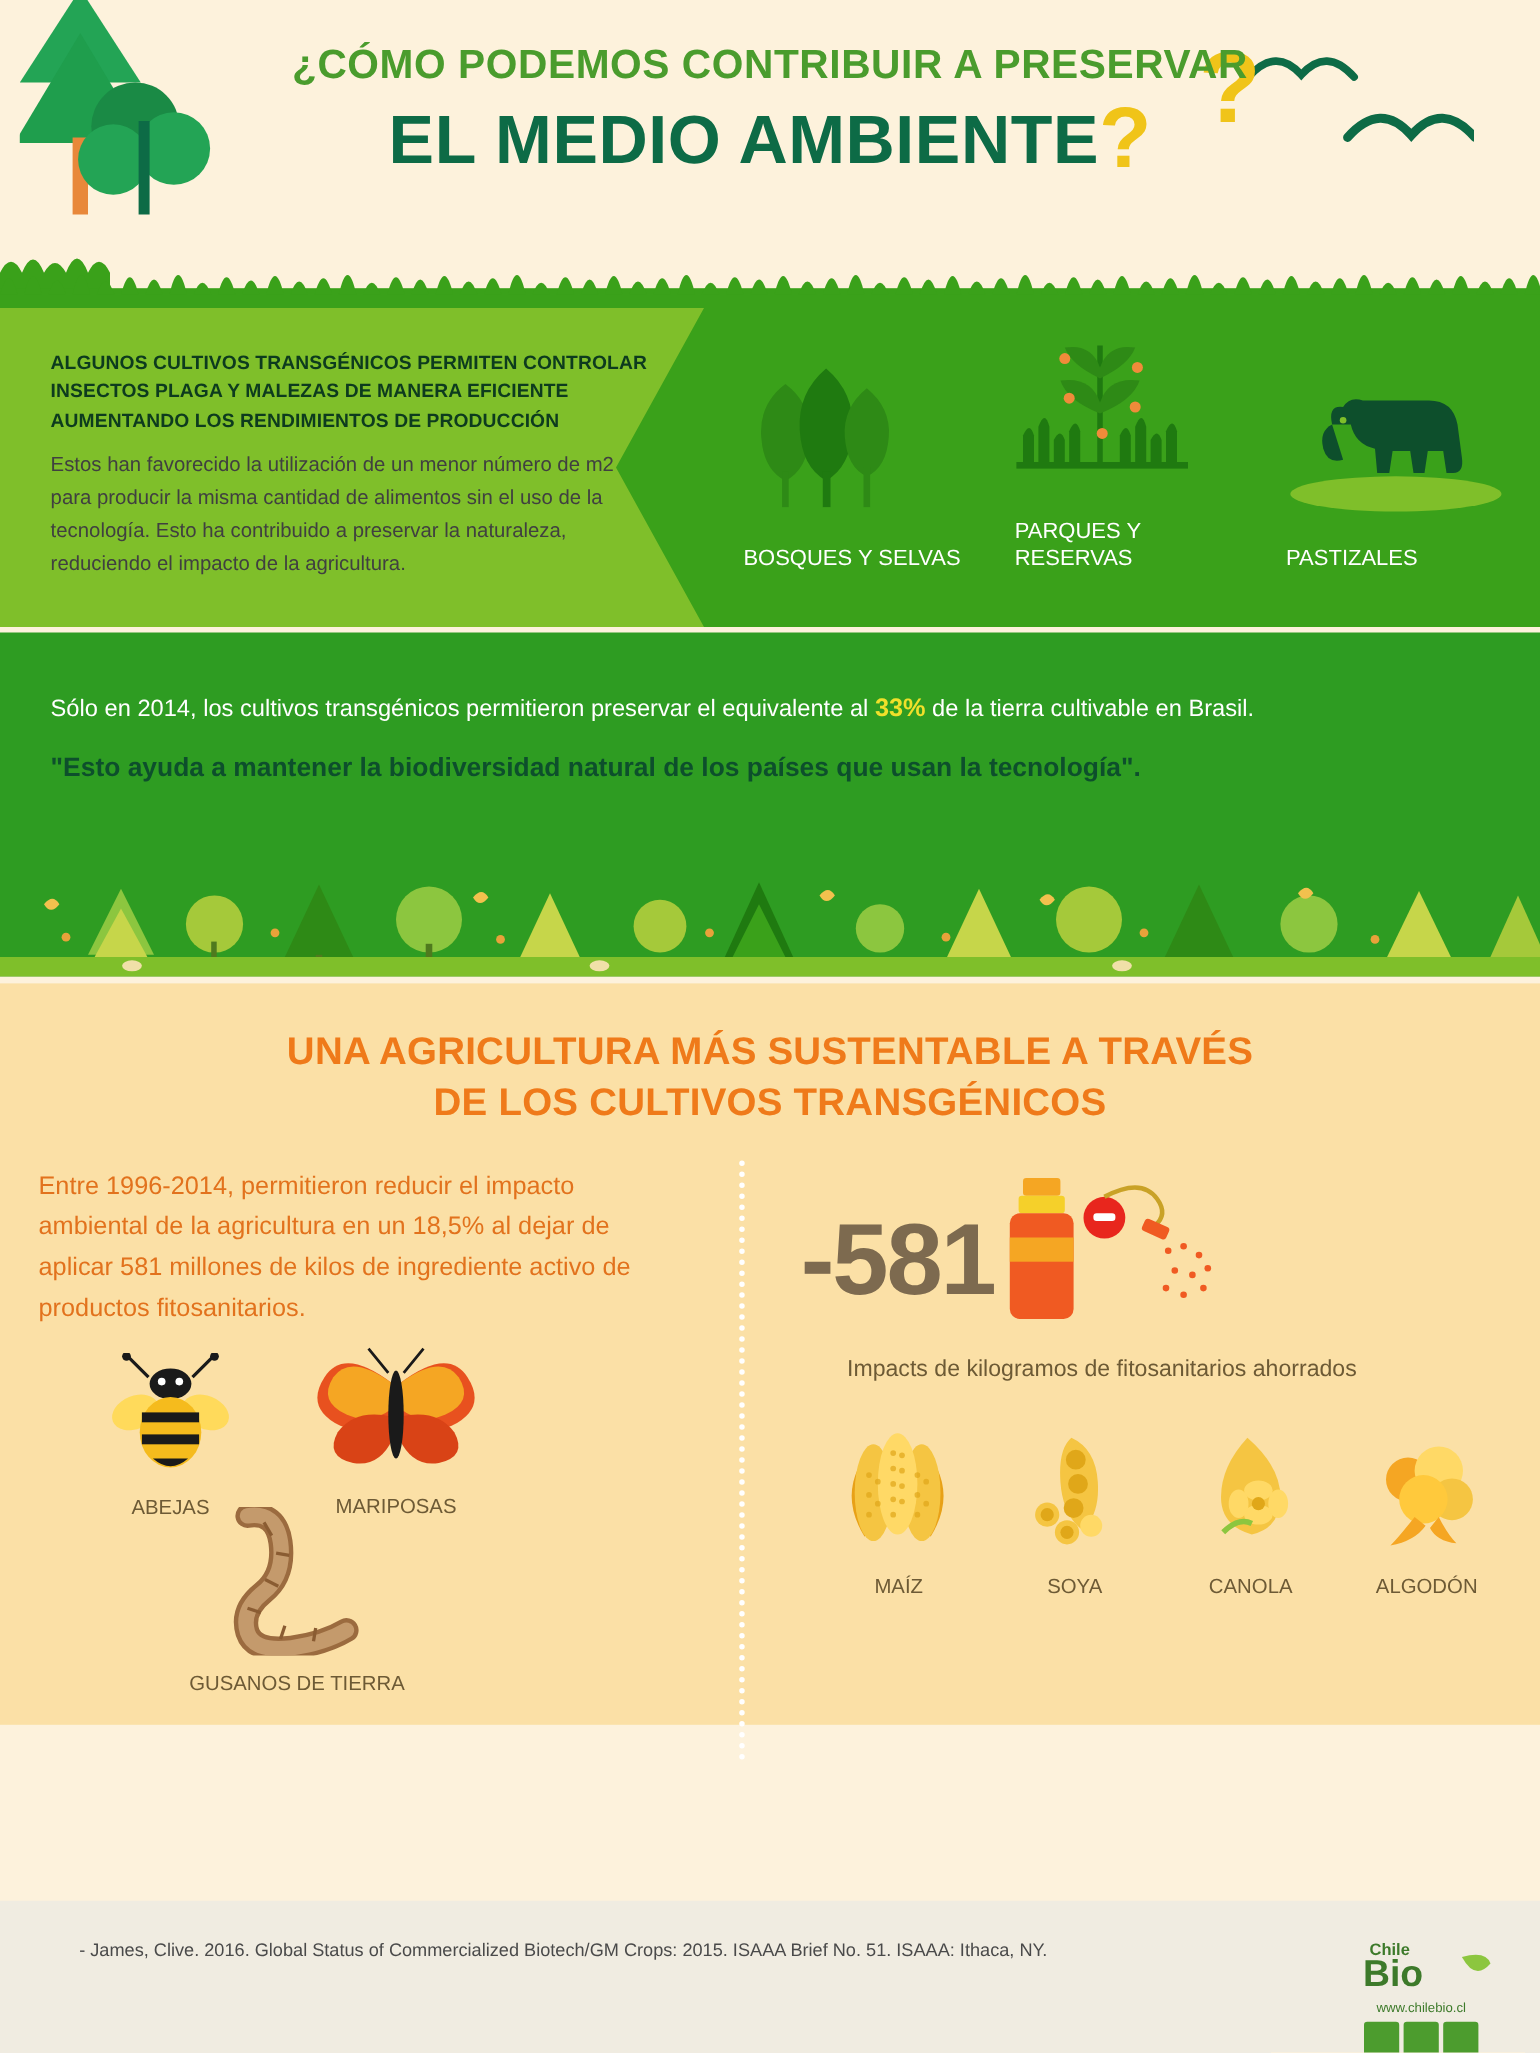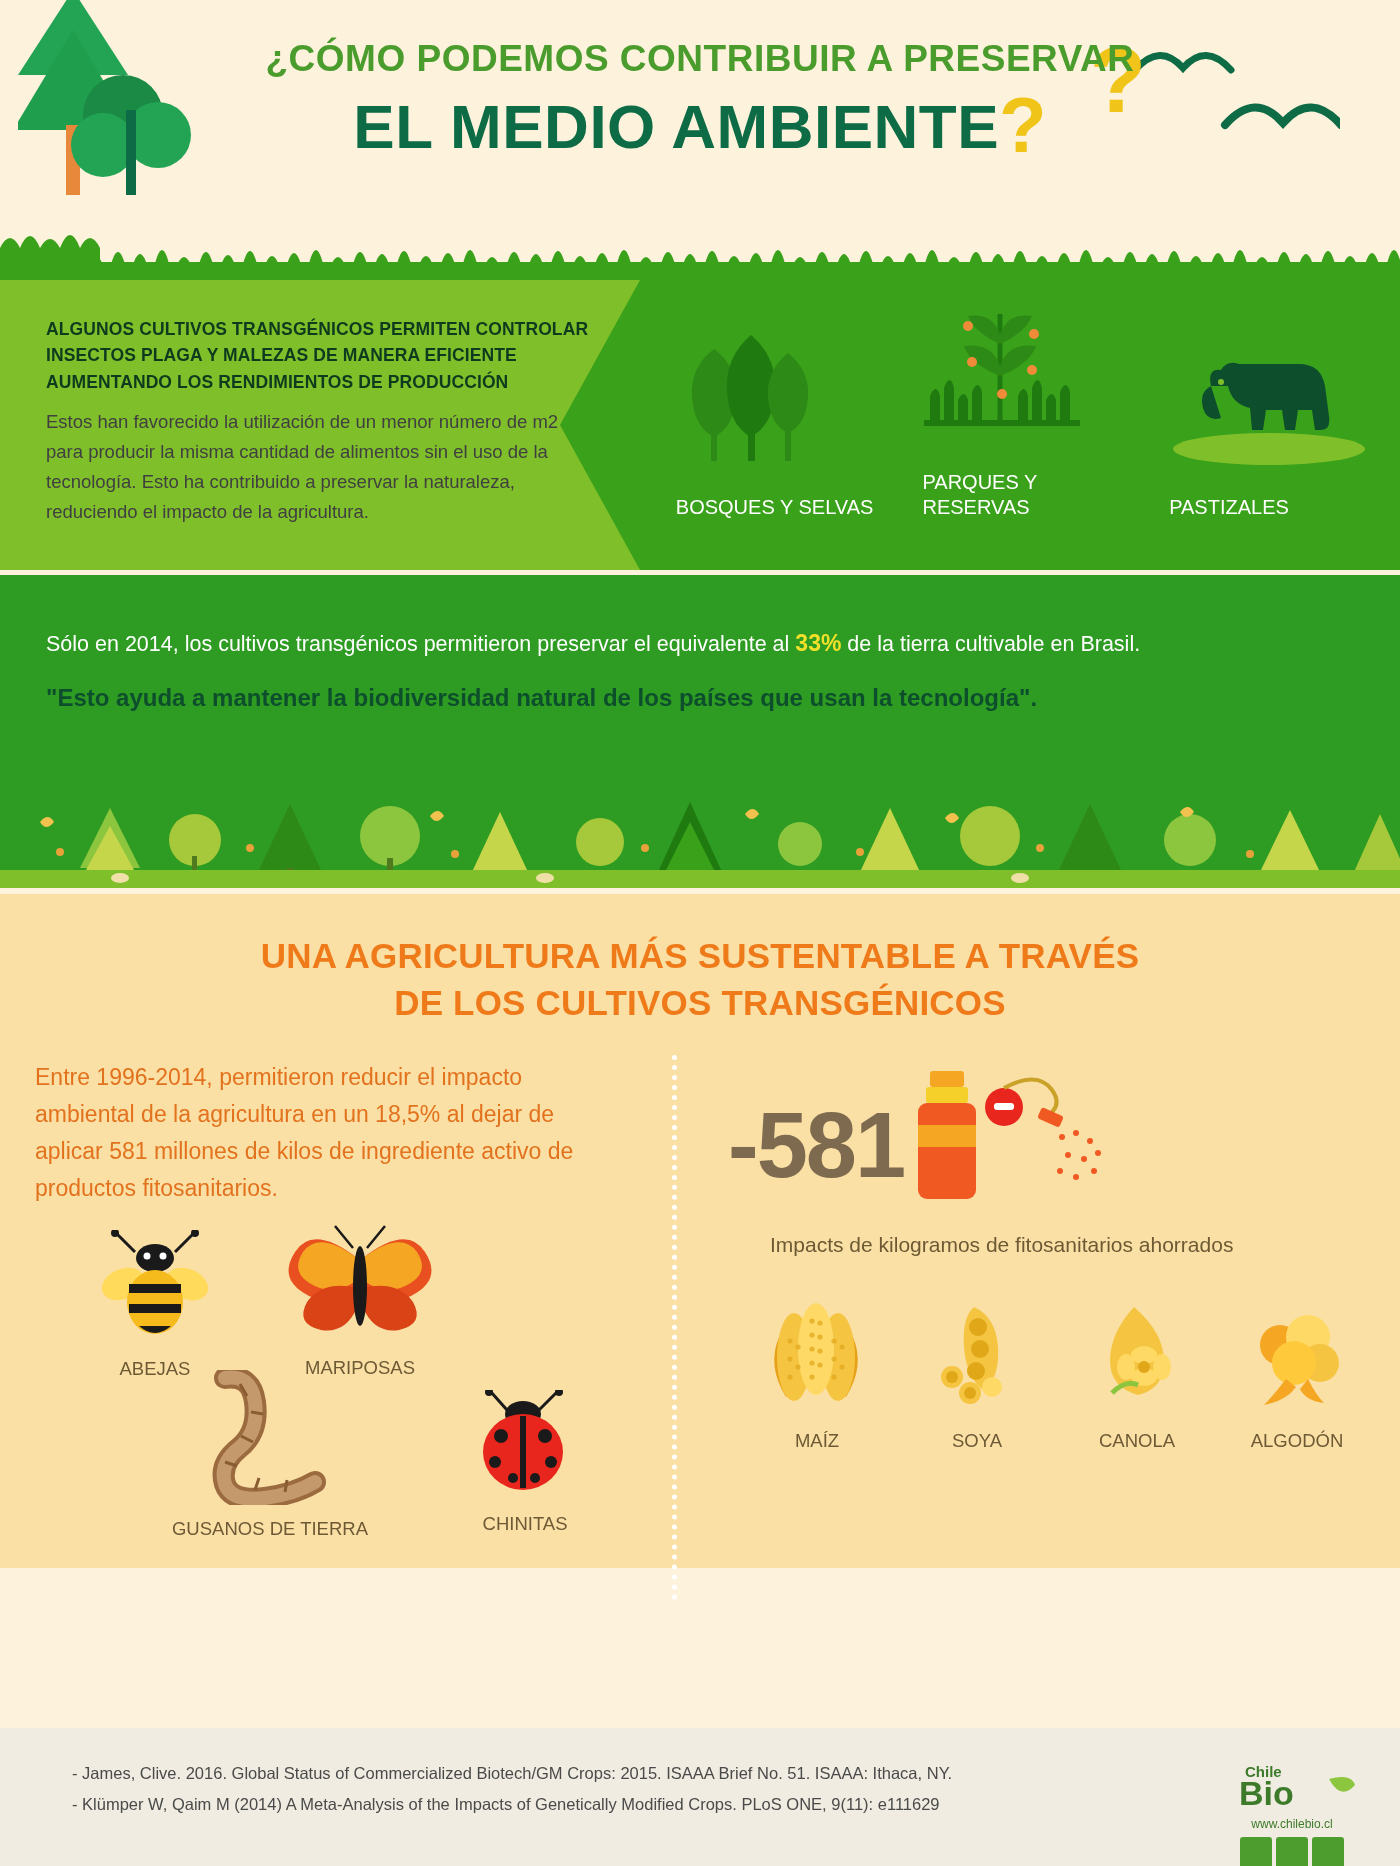--- a/index.html
+++ b/index.html
@@ -519,23 +519,6 @@
           <div class="bug-cap">GUSANOS DE TIERRA</div>
         </div>
 
-        <div class="bug-item" style="left:400px; top:160px; width:180px;">
-          <svg width="120" height="110" viewBox="0 0 120 110">
-            <path d="M42 20 L26 2 M74 20 L92 2" stroke="#1a1a1a" stroke-width="3" fill="none"></path>
-            <circle cx="24" cy="2" r="4" fill="#1a1a1a"></circle>
-              <circle cx="94" cy="2" r="4" fill="#1a1a1a"></circle>
-            <ellipse cx="58" cy="24" rx="18" ry="13" fill="#1a1a1a"></ellipse>
-            <ellipse cx="58" cy="62" rx="40" ry="38" fill="#e8261d"></ellipse>
-            <rect x="55" y="26" width="6" height="72" fill="#1a1a1a"></rect>
-            <circle cx="36" cy="46" r="7" fill="#1a1a1a"></circle>
-            <circle cx="80" cy="46" r="7" fill="#1a1a1a"></circle>
-            <circle cx="30" cy="72" r="6" fill="#1a1a1a"></circle>
-            <circle cx="86" cy="72" r="6" fill="#1a1a1a"></circle>
-            <circle cx="48" cy="88" r="5" fill="#1a1a1a"></circle>
-            <circle cx="70" cy="88" r="5" fill="#1a1a1a"></circle>
-          </svg>
-          <div class="bug-cap">CHINITAS</div>
-        </div>
 
       </div>
     </div>

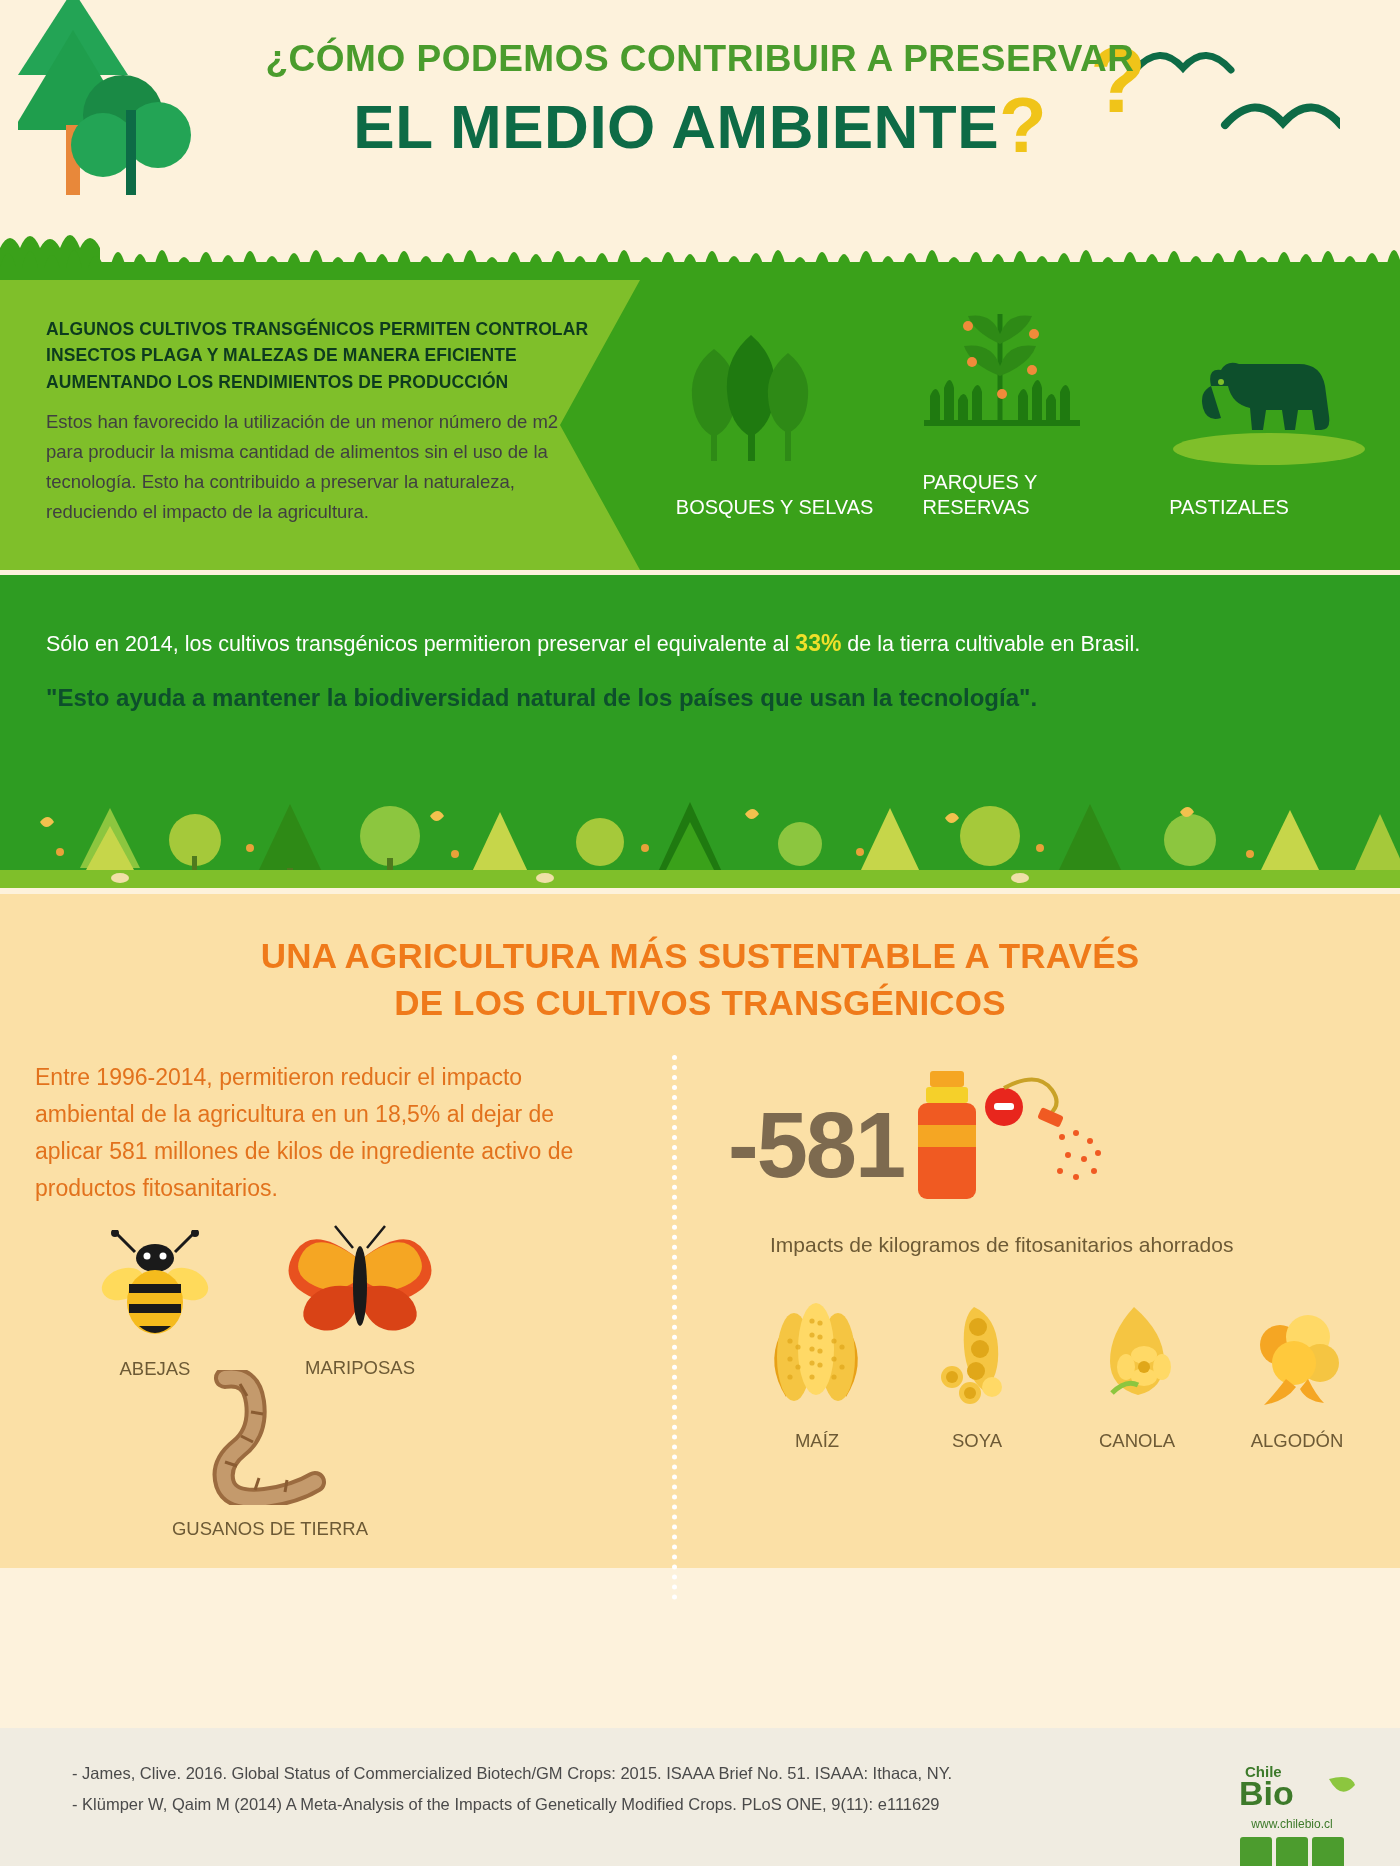--- a/index.html
+++ b/index.html
@@ -633,7 +633,6 @@
 
 <div class="footer">
   <div class="ref">- James, Clive. 2016. Global Status of Commercialized Biotech/GM Crops: 2015. ISAAA Brief No. 51. ISAAA: Ithaca, NY.</div>
-  <div class="ref">- Klümper W, Qaim M (2014) A Meta-Analysis of the Impacts of Genetically Modified Crops. PLoS ONE, 9(11): e111629</div>
 
   <div class="logo-box">
     <svg width="150" height="52" viewBox="0 0 150 52">

